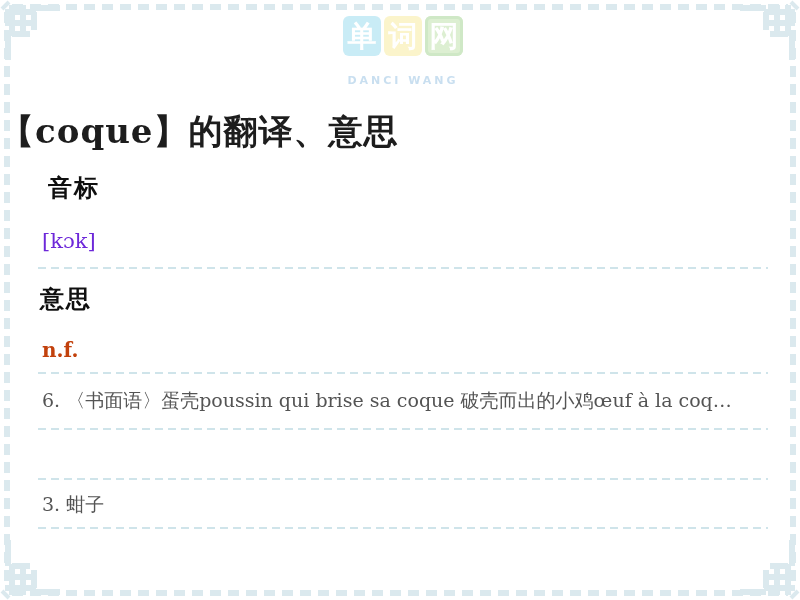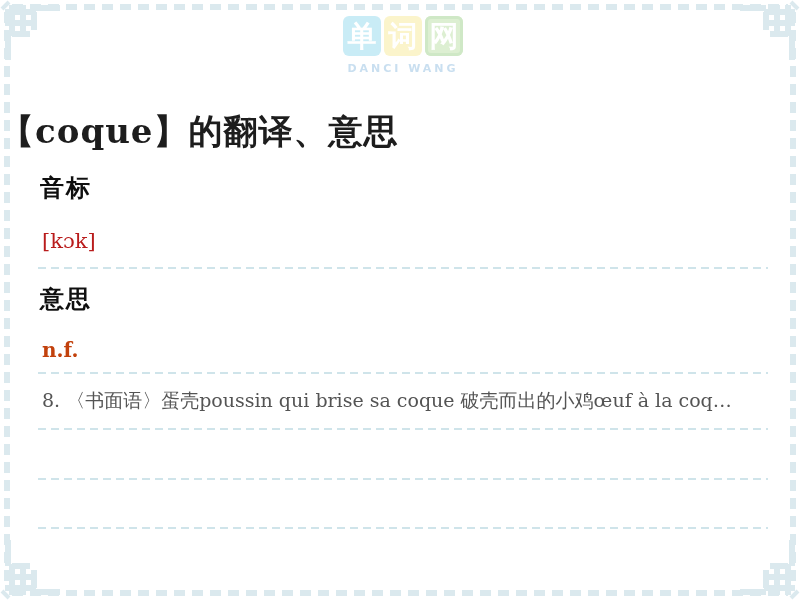--- a/index.html
+++ b/index.html
@@ -30,7 +30,7 @@
   .tile1{background:#c9ecf6;}
   .tile2{background:#fbf4cb;}
   .tile3{background:#ddefd2;box-shadow:inset 0 0 0 3px #cfe8c6;}
-  .wm-sub{margin-top:6px;font-family:"DejaVu Sans","Liberation Sans",sans-serif;
+  .wm-sub{margin-top:18px;font-family:"DejaVu Sans","Liberation Sans",sans-serif;
           font-size:11px;font-weight:bold;letter-spacing:3px;color:#c9dff0;}
   
   .title{position:absolute;top:86px;left:0;right:0;text-align:left;

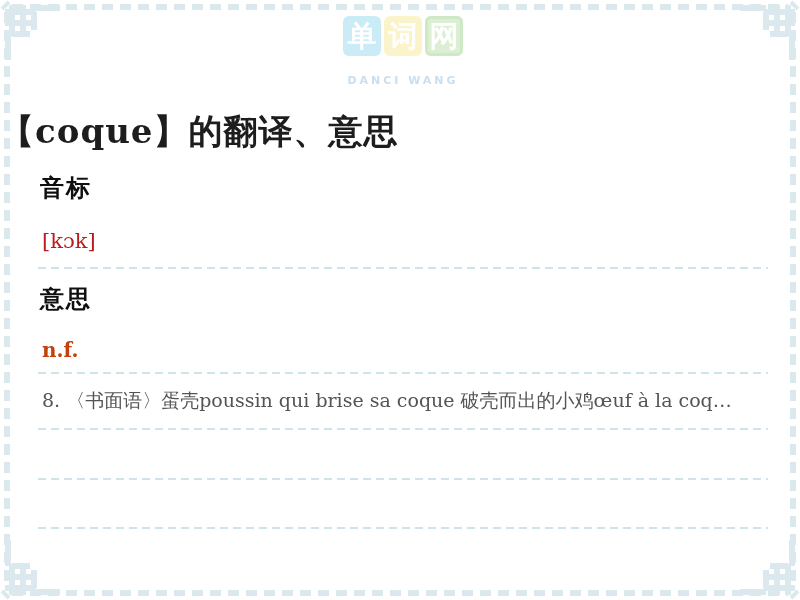--- a/index.html
+++ b/index.html
@@ -36,7 +36,7 @@
   .title{position:absolute;top:86px;left:0;right:0;text-align:left;
          font-size:34px;font-weight:bold;color:#1d1d1d;letter-spacing:1px;}
   .sec-head{position:absolute;left:40px;font-size:24px;font-weight:bold;color:#0f0f0f;letter-spacing:2px;}
-  .h-phonetic{top:172px;}
+  .h-phonetic{top:172px;margin-left:8px;}
   .h-meaning{top:283px;}
   .v-phonetic{position:absolute;left:42px;top:229px;font-size:21px;color:#b91c1c;}
   .v-pos{position:absolute;left:42px;top:338px;font-size:20px;font-weight:bold;color:#c2410c;}

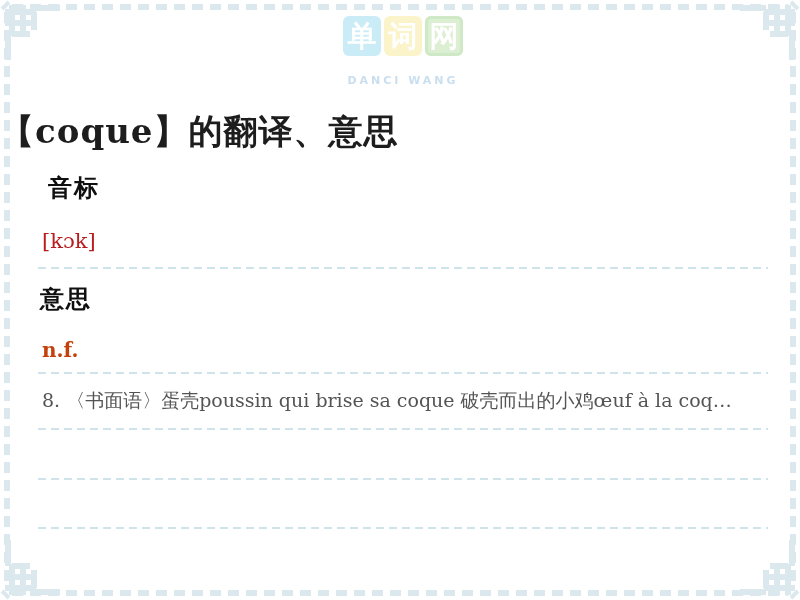--- a/index.html
+++ b/index.html
@@ -38,7 +38,7 @@
   .sec-head{position:absolute;left:40px;font-size:24px;font-weight:bold;color:#0f0f0f;letter-spacing:2px;}
   .h-phonetic{top:172px;margin-left:8px;}
   .h-meaning{top:283px;}
-  .v-phonetic{position:absolute;left:42px;top:229px;font-size:21px;color:#b91c1c;}
+  .v-phonetic{position:absolute;left:42px;top:229px;font-size:21px;color:#6d28d9;}
   .v-pos{position:absolute;left:42px;top:338px;font-size:20px;font-weight:bold;color:#c2410c;}
   .sep{position:absolute;left:38px;right:32px;height:2px;
        background:repeating-linear-gradient(90deg,#cfe4ea 0 8px,transparent 8px 13px);}

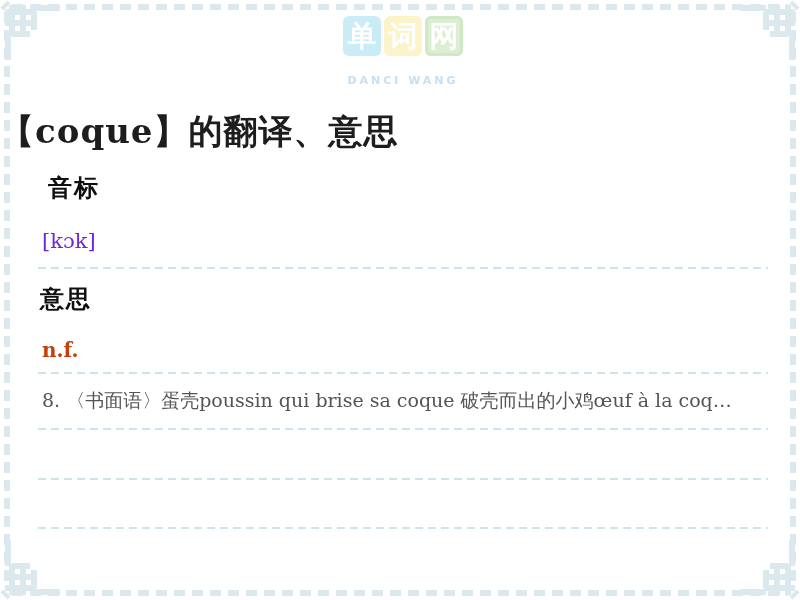--- a/index.html
+++ b/index.html
@@ -113,7 +113,7 @@
   <div class="v-pos">n.f.</div>
   <div class="sep sep2"></div>
 
-  <div class="def def1">8. 〈书面语〉蛋壳poussin qui brise sa coque 破壳而出的小鸡œuf à la coq…</div>
+  <div class="def def1">6. 〈书面语〉蛋壳poussin qui brise sa coque 破壳而出的小鸡œuf à la coq…</div>
   <div class="sep sep3"></div>
   <div class="sep sep4"></div>
   <div class="sep sep5"></div>

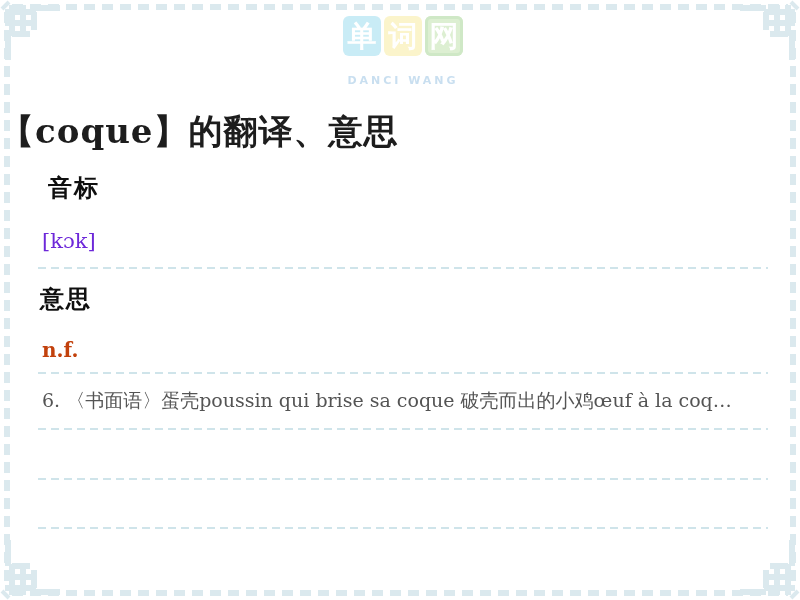--- a/index.html
+++ b/index.html
@@ -116,6 +116,7 @@
   <div class="def def1">6. 〈书面语〉蛋壳poussin qui brise sa coque 破壳而出的小鸡œuf à la coq…</div>
   <div class="sep sep3"></div>
   <div class="sep sep4"></div>
+  <div class="def def3">3. 蚶子</div>
   <div class="sep sep5"></div>
 
 </div>

